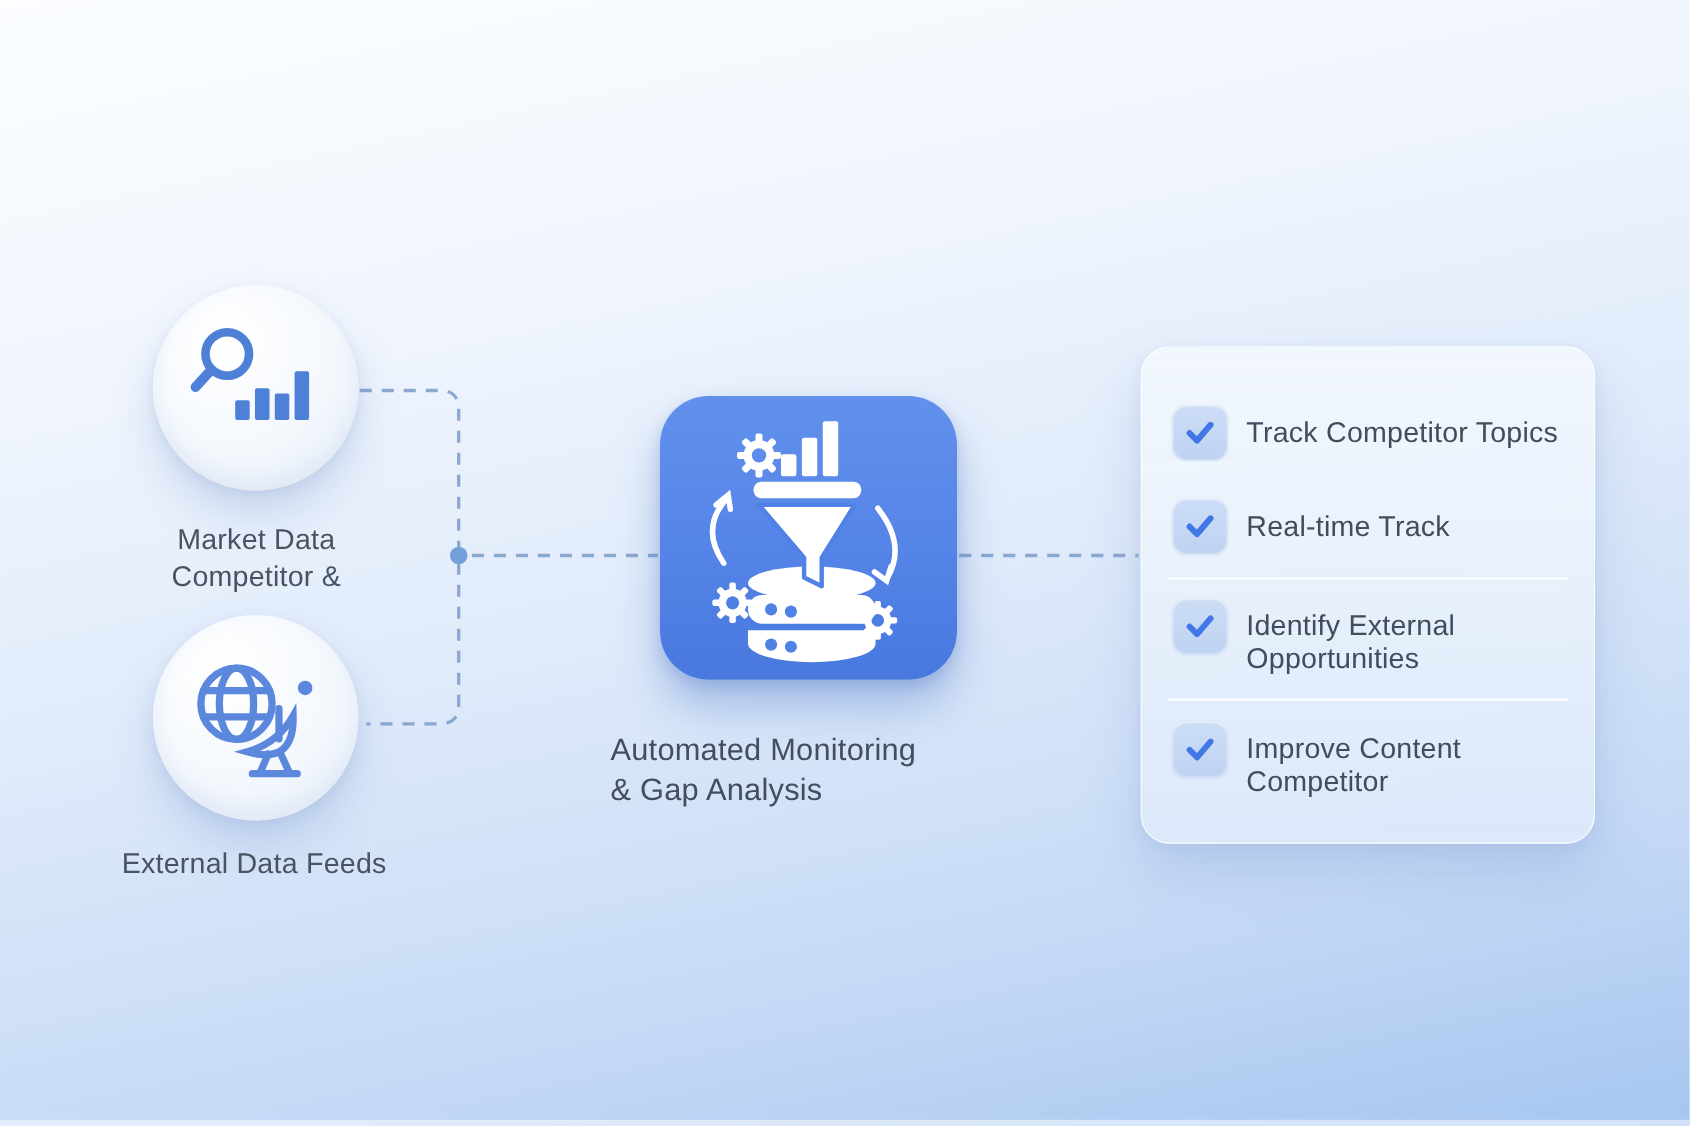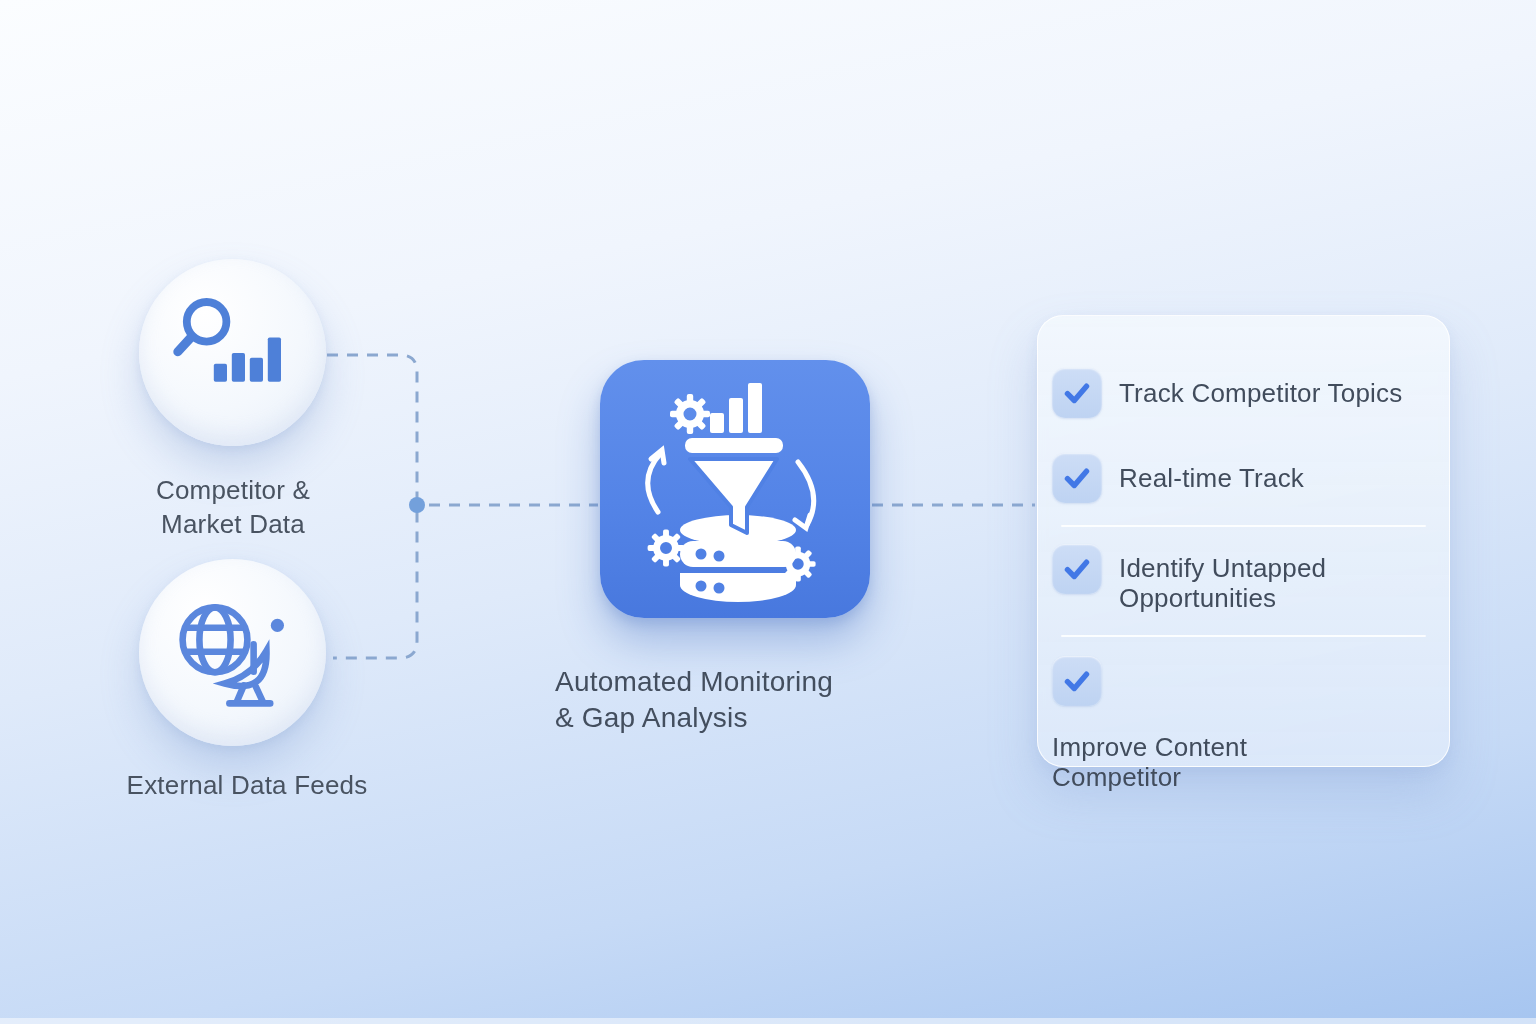--- a/index.html
+++ b/index.html
@@ -47,7 +47,7 @@
     box-shadow:0 26px 48px rgba(125,155,210,0.28), 0 6px 14px rgba(140,165,215,0.16);
     backdrop-filter:blur(5px);
   }
-  .check-row{position:absolute;left:14px;right:20px;display:flex;gap:17px;}
+  .check-row{position:absolute;left:28px;right:20px;display:flex;gap:17px;}
   .check-row.one-line{align-items:center;height:50px;}
   .check-row.two-line{align-items:flex-start;}
   .check-row.two-line .check-text{margin-top:9px;}

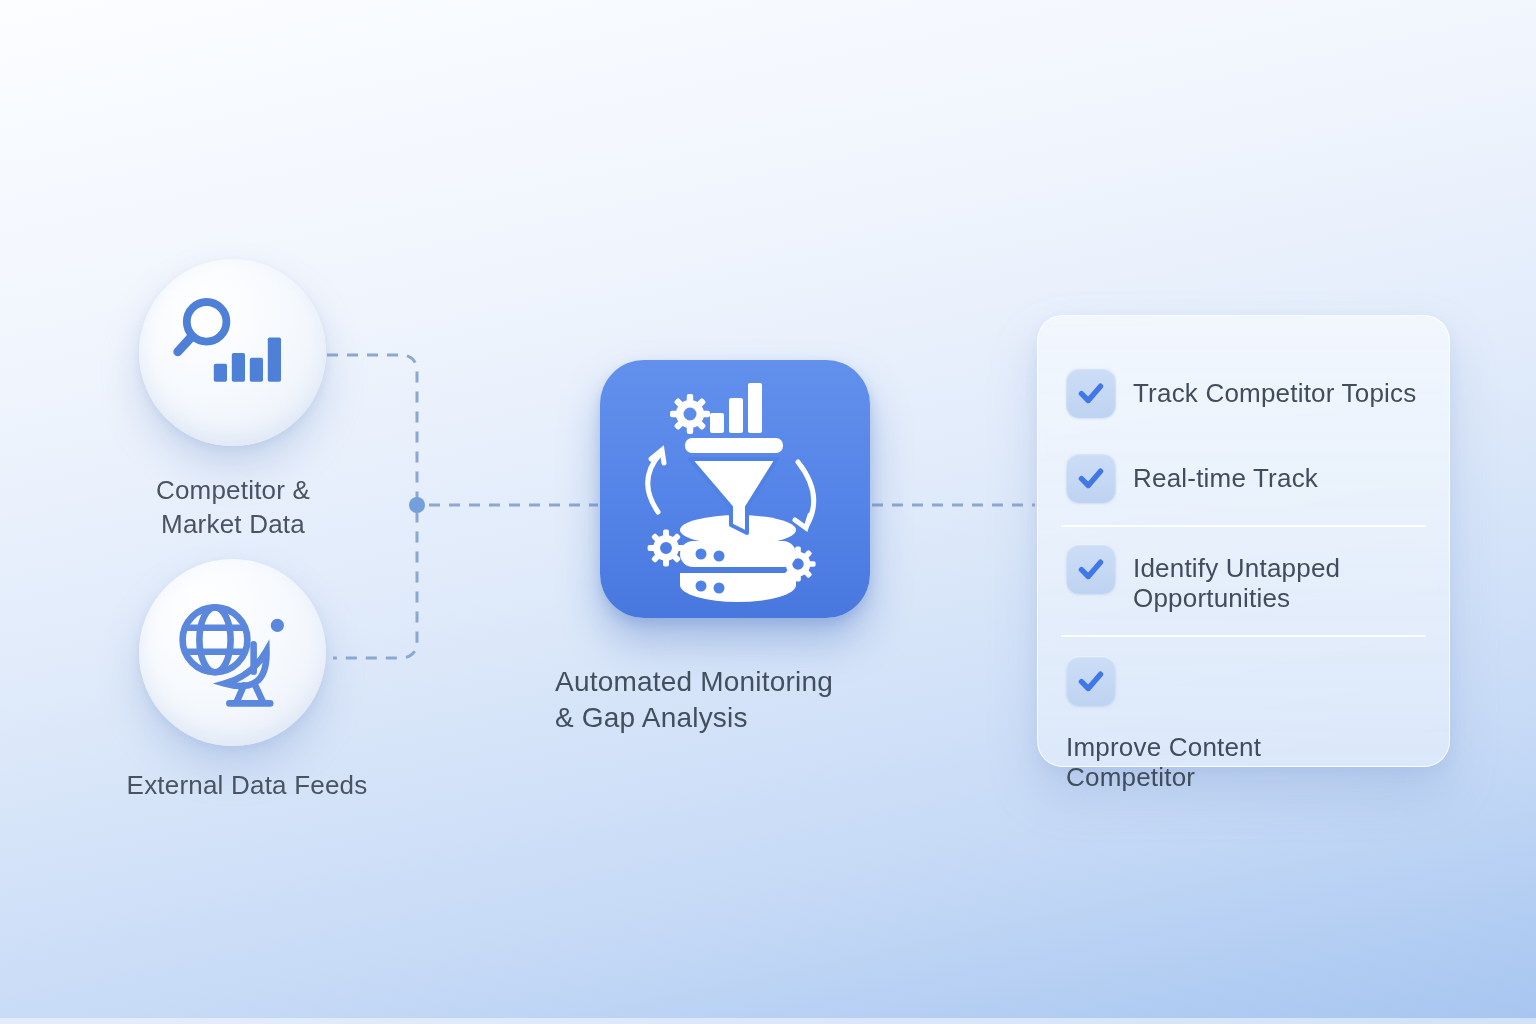--- a/index.html
+++ b/index.html
@@ -96,8 +96,8 @@
     </svg>
   </div>
   <div class="node-label label-1">
+    <span>Market Data</span>
     <span>Competitor &amp;</span>
-    <span>Market Data</span>
   </div>
 
   <div class="node-circle circle-2">

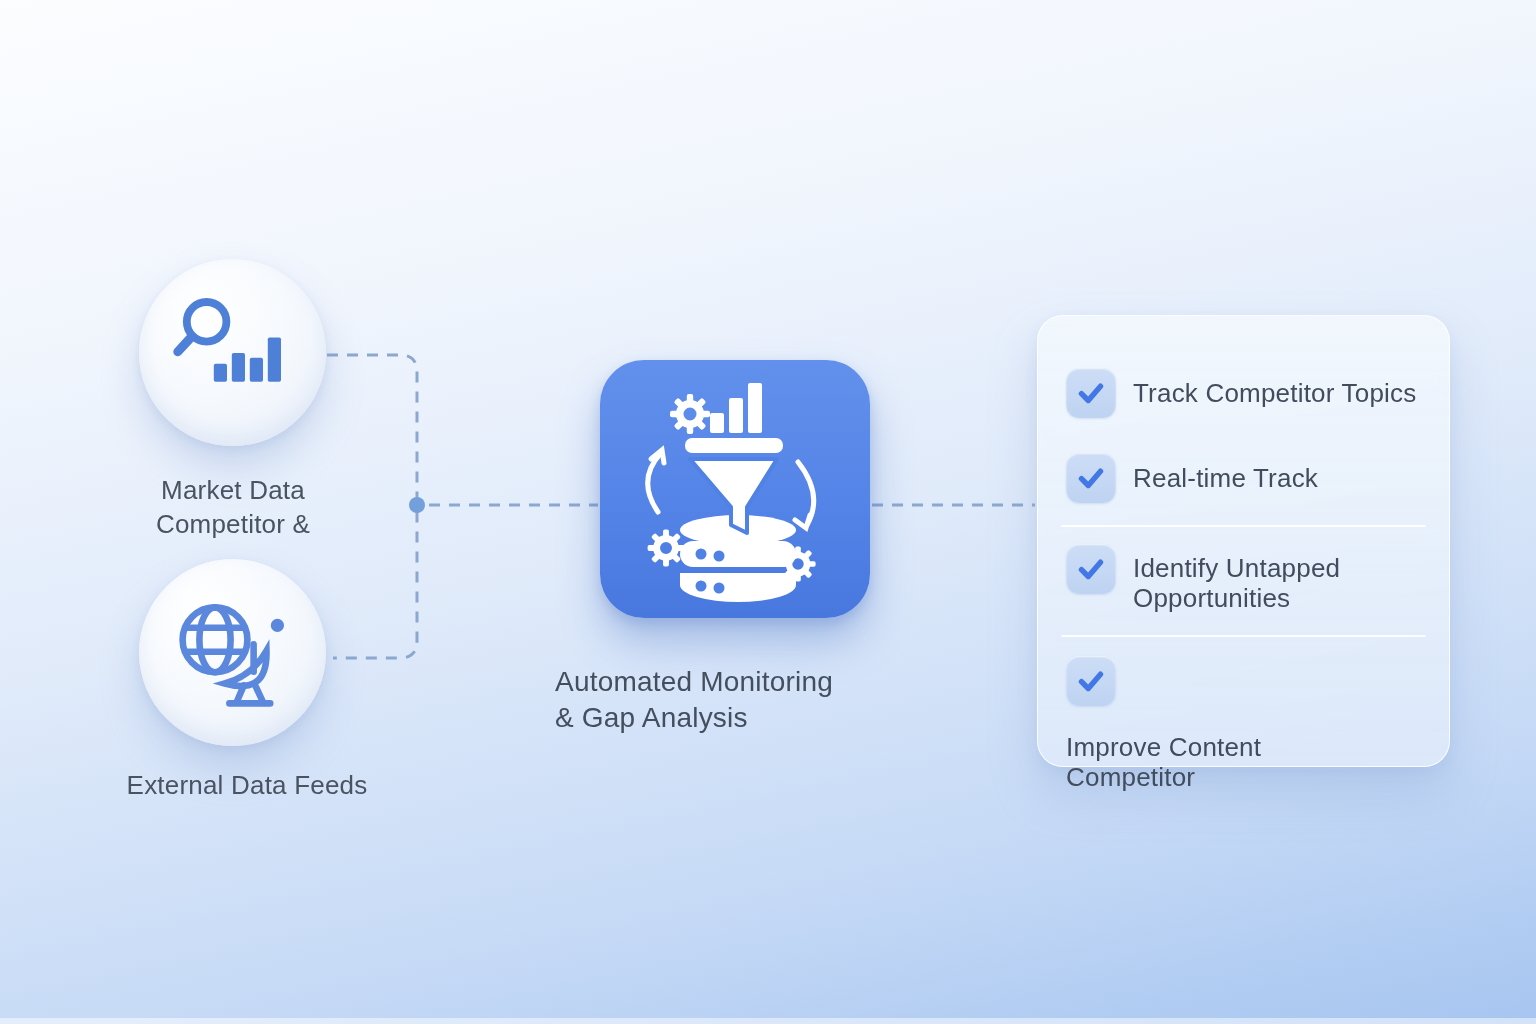--- a/index.html
+++ b/index.html
@@ -211,7 +211,7 @@
         </svg>
       </div>
       <div class="check-text">
-        <span>Identify Untapped</span>
+        <span>Identify External</span>
         <span>Opportunities</span>
       </div>
     </div>

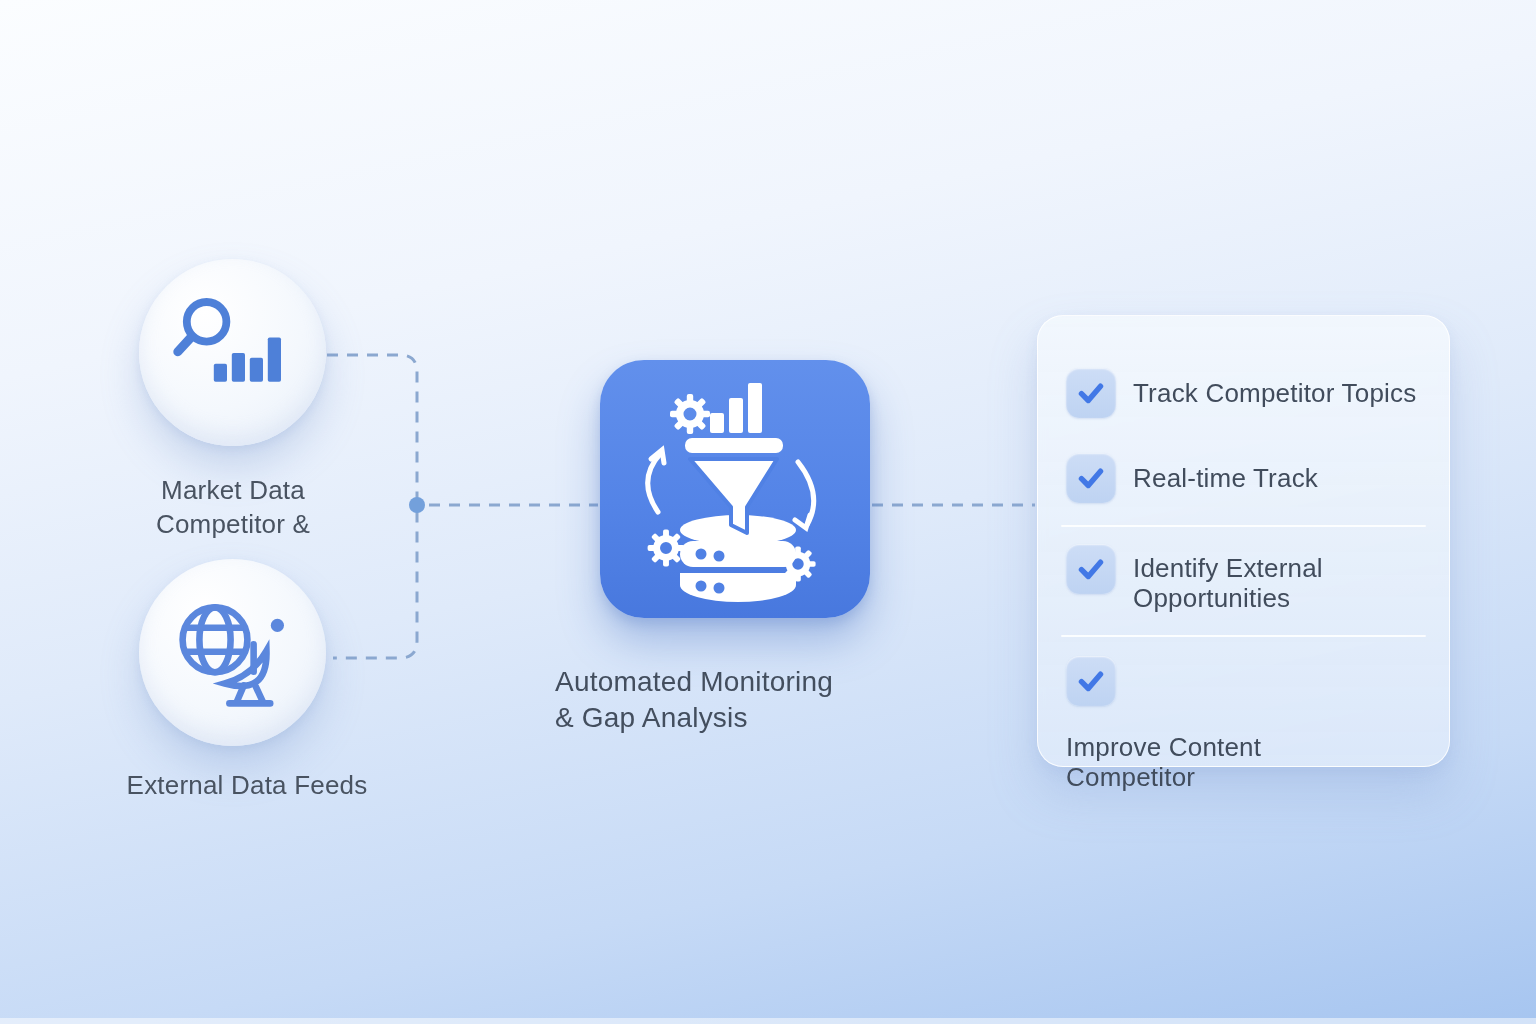--- a/index.html
+++ b/index.html
@@ -54,7 +54,7 @@
   .row-1{top:52px;}
   .row-2{top:137px;}
   .row-3{top:228px;}
-  .row-4{top:340px;flex-direction:column;}
+  .row-4{top:340px;}
   .checkbox{
     flex:0 0 auto;width:50px;height:50px;border-radius:13px;
     background:linear-gradient(180deg,#cdddf6 0%,#bed3f2 100%);

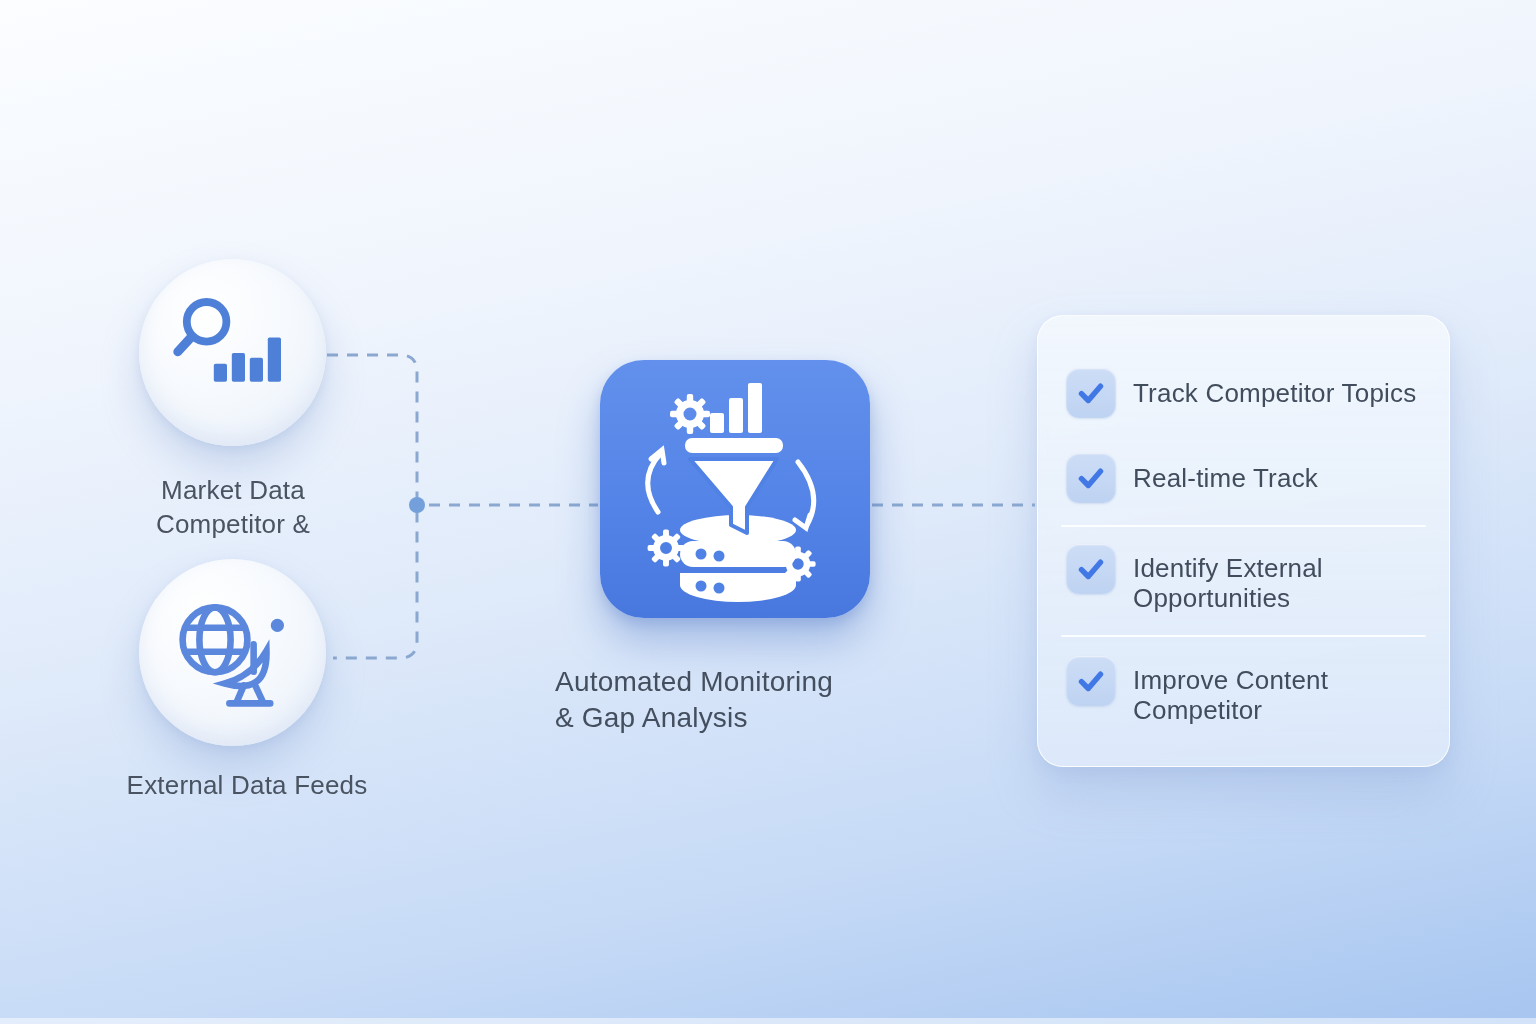--- a/index.html
+++ b/index.html
@@ -25,7 +25,7 @@
     font-size:26px;line-height:34px;color:#495361;letter-spacing:0.2px;
   }
   .label-1{left:63px;top:473px;}
-  .label-2{left:77px;top:768px;}
+  .label-2{left:61px;top:768px;}
   .node-label span{display:block;}
   
   .process-tile{

